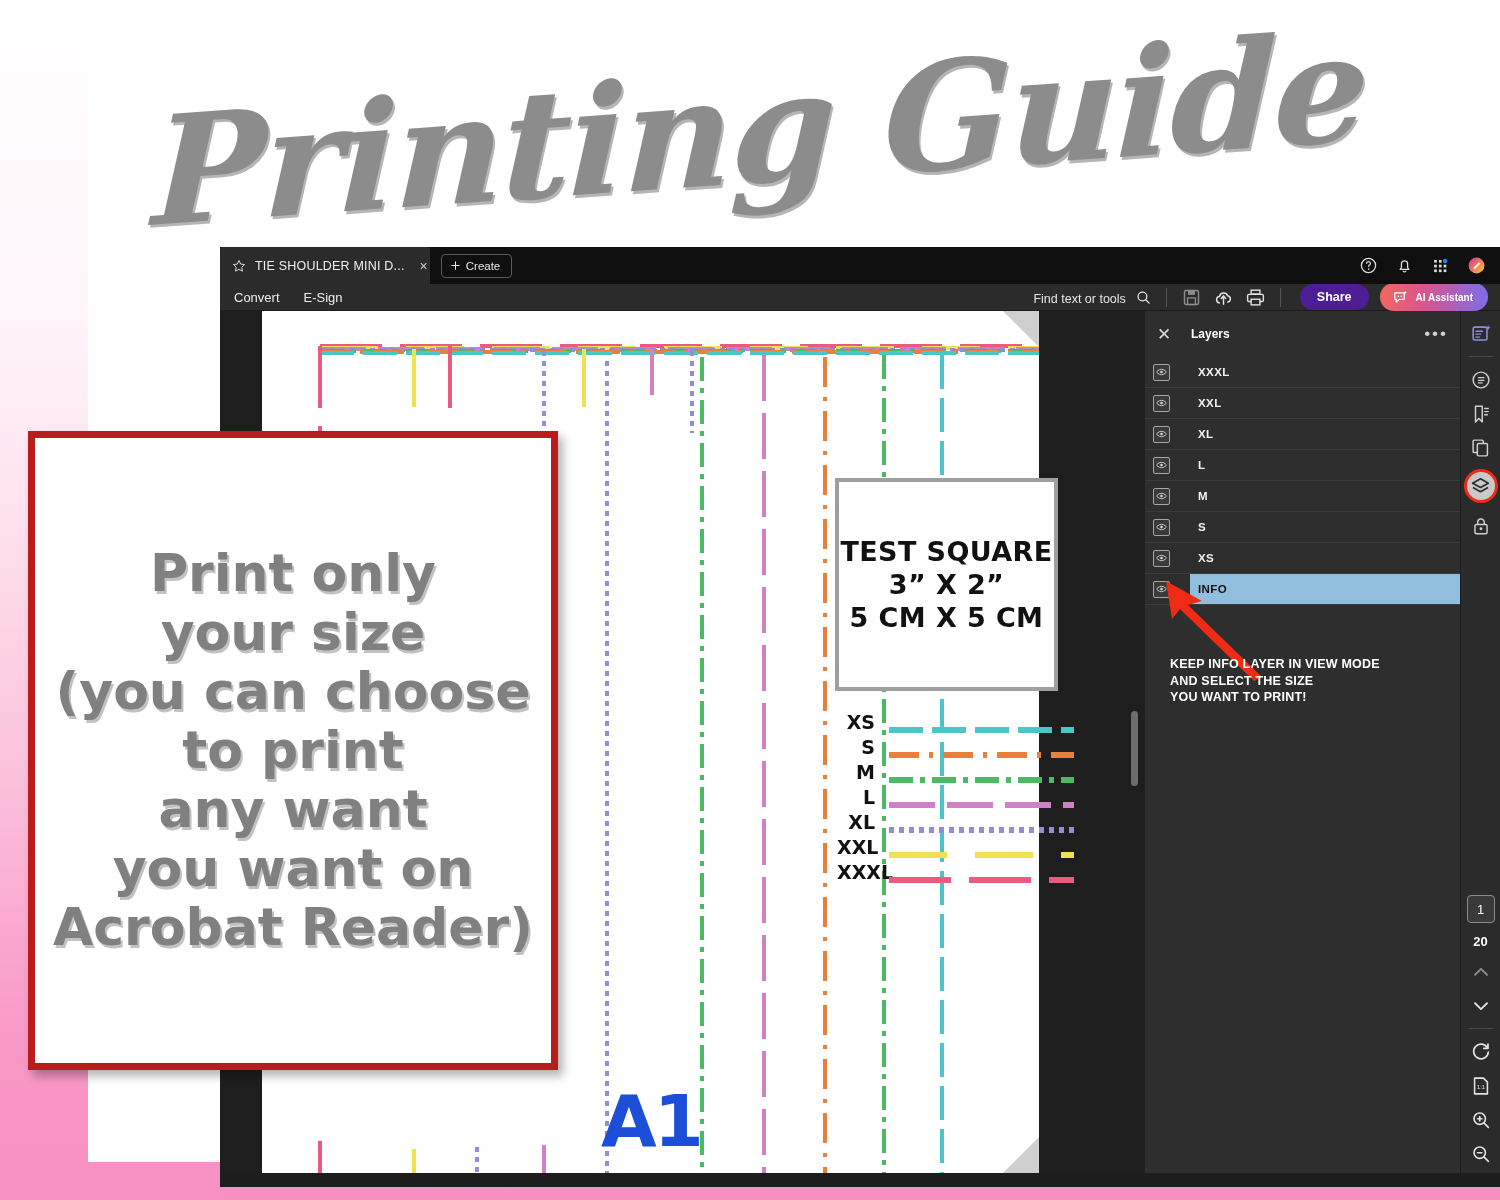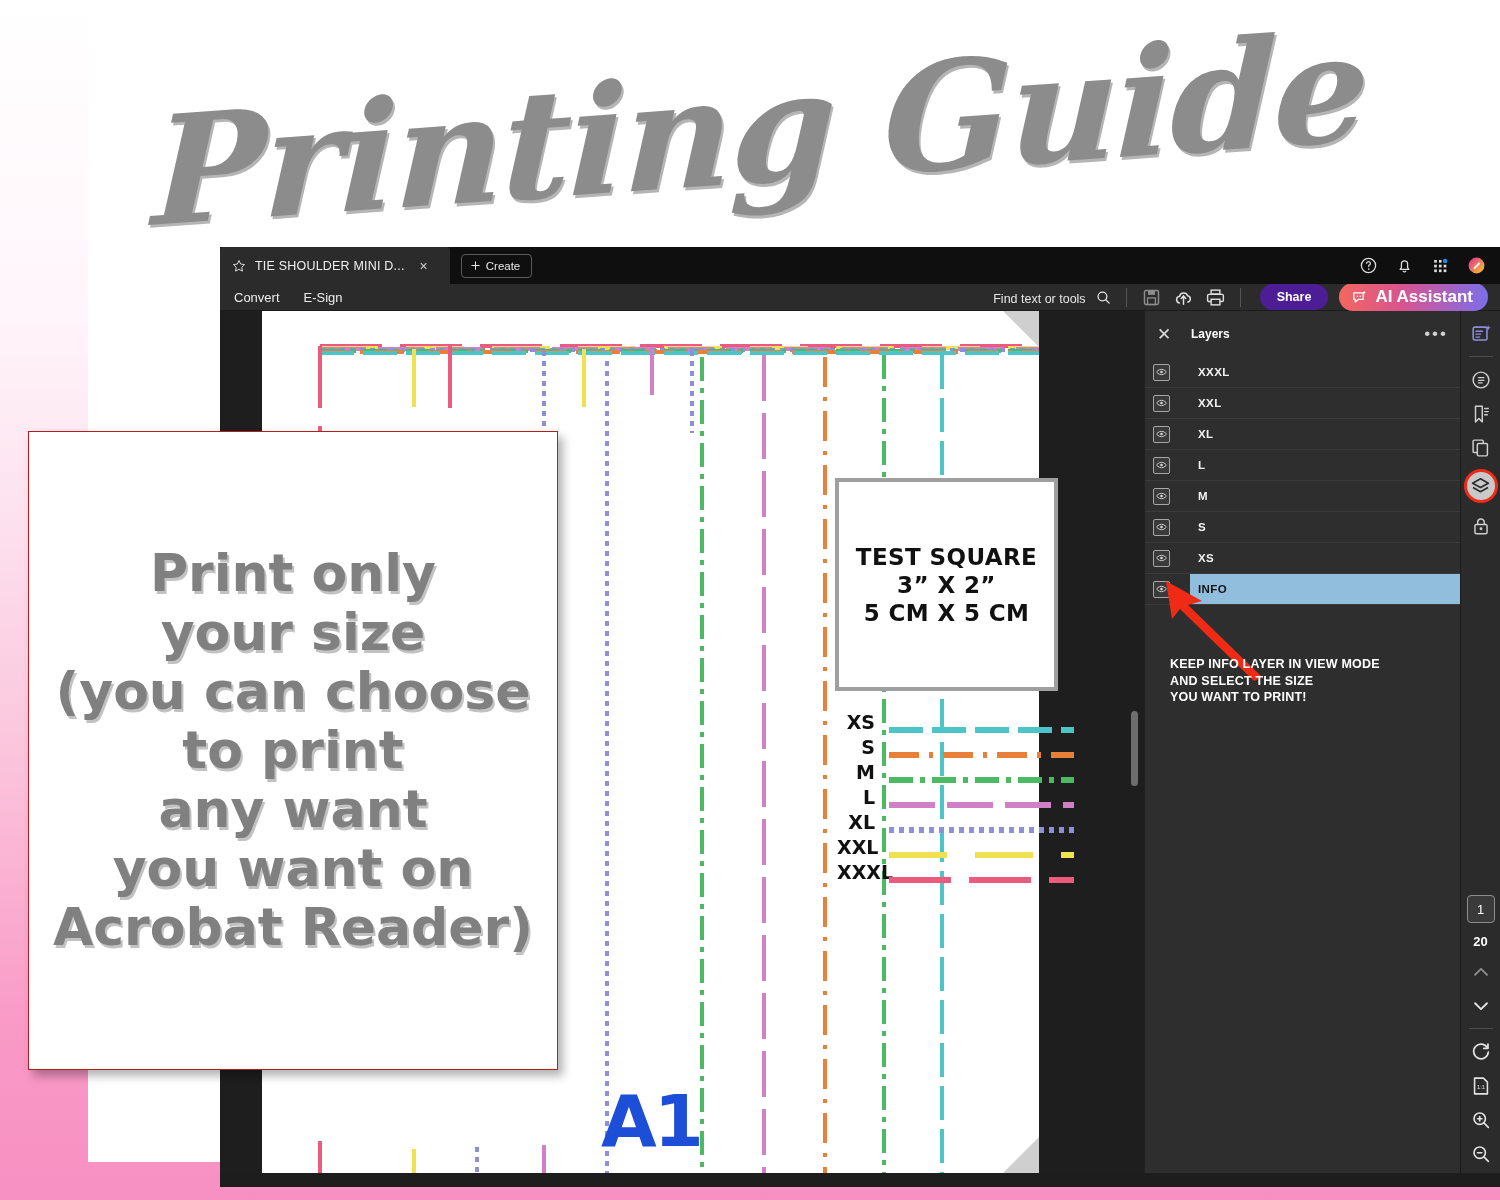--- a/index.html
+++ b/index.html
@@ -52,7 +52,7 @@
   }
   .tab{
     height:37px; background:#2b2b2b; display:flex; align-items:center;
-    padding:0 22px 0 12px; gap:9px; min-width:190px;
+    padding:0 2px 0 12px; gap:9px; min-width:190px;
     border-top-left-radius:3px; border-top-right-radius:3px;
   }
   .tab-title{ color:#efefef; font-size:12.5px; letter-spacing:.2px; white-space:nowrap;}

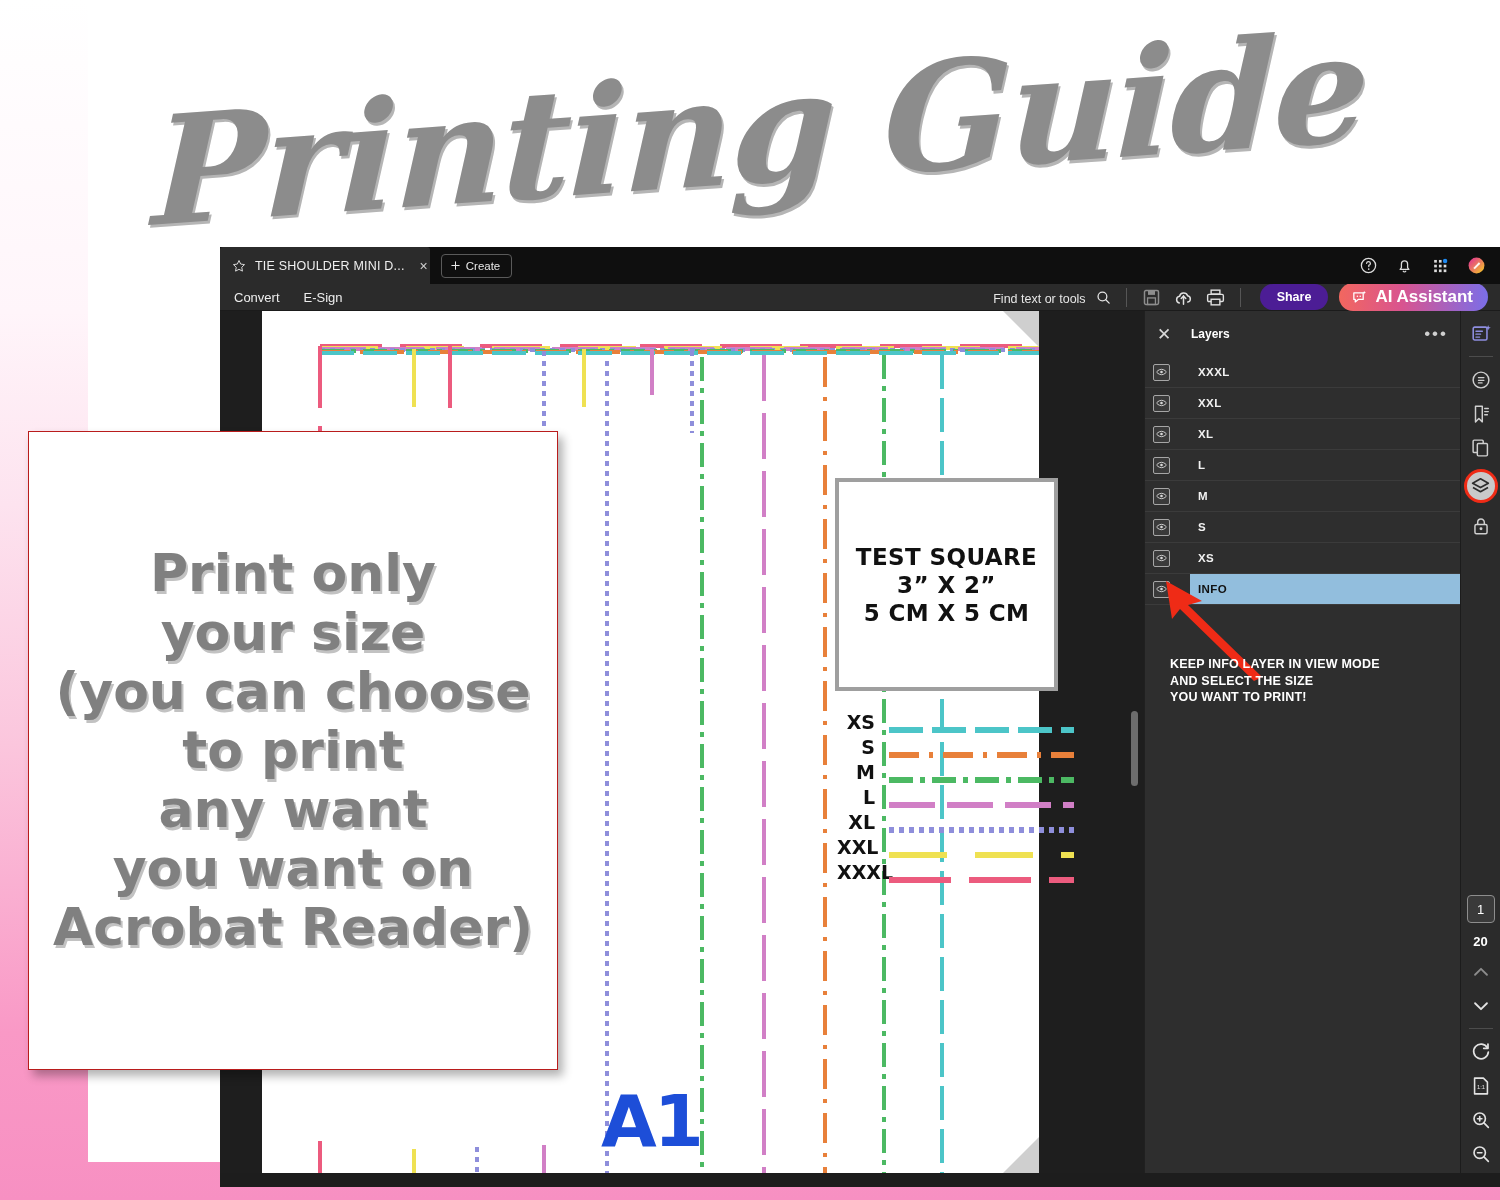--- a/index.html
+++ b/index.html
@@ -88,7 +88,7 @@
     height:28px; border-radius:14px;
     background:linear-gradient(90deg,#f2675f 0%, #d9548f 42%, #7b6ee8 100%);
     color:#fff; display:flex; align-items:center; gap:7px; padding:0 15px 0 12px;
-    font-size:17px; font-weight:bold; cursor:pointer;
+    font-size:10px; font-weight:bold; cursor:pointer;
   }
 
   

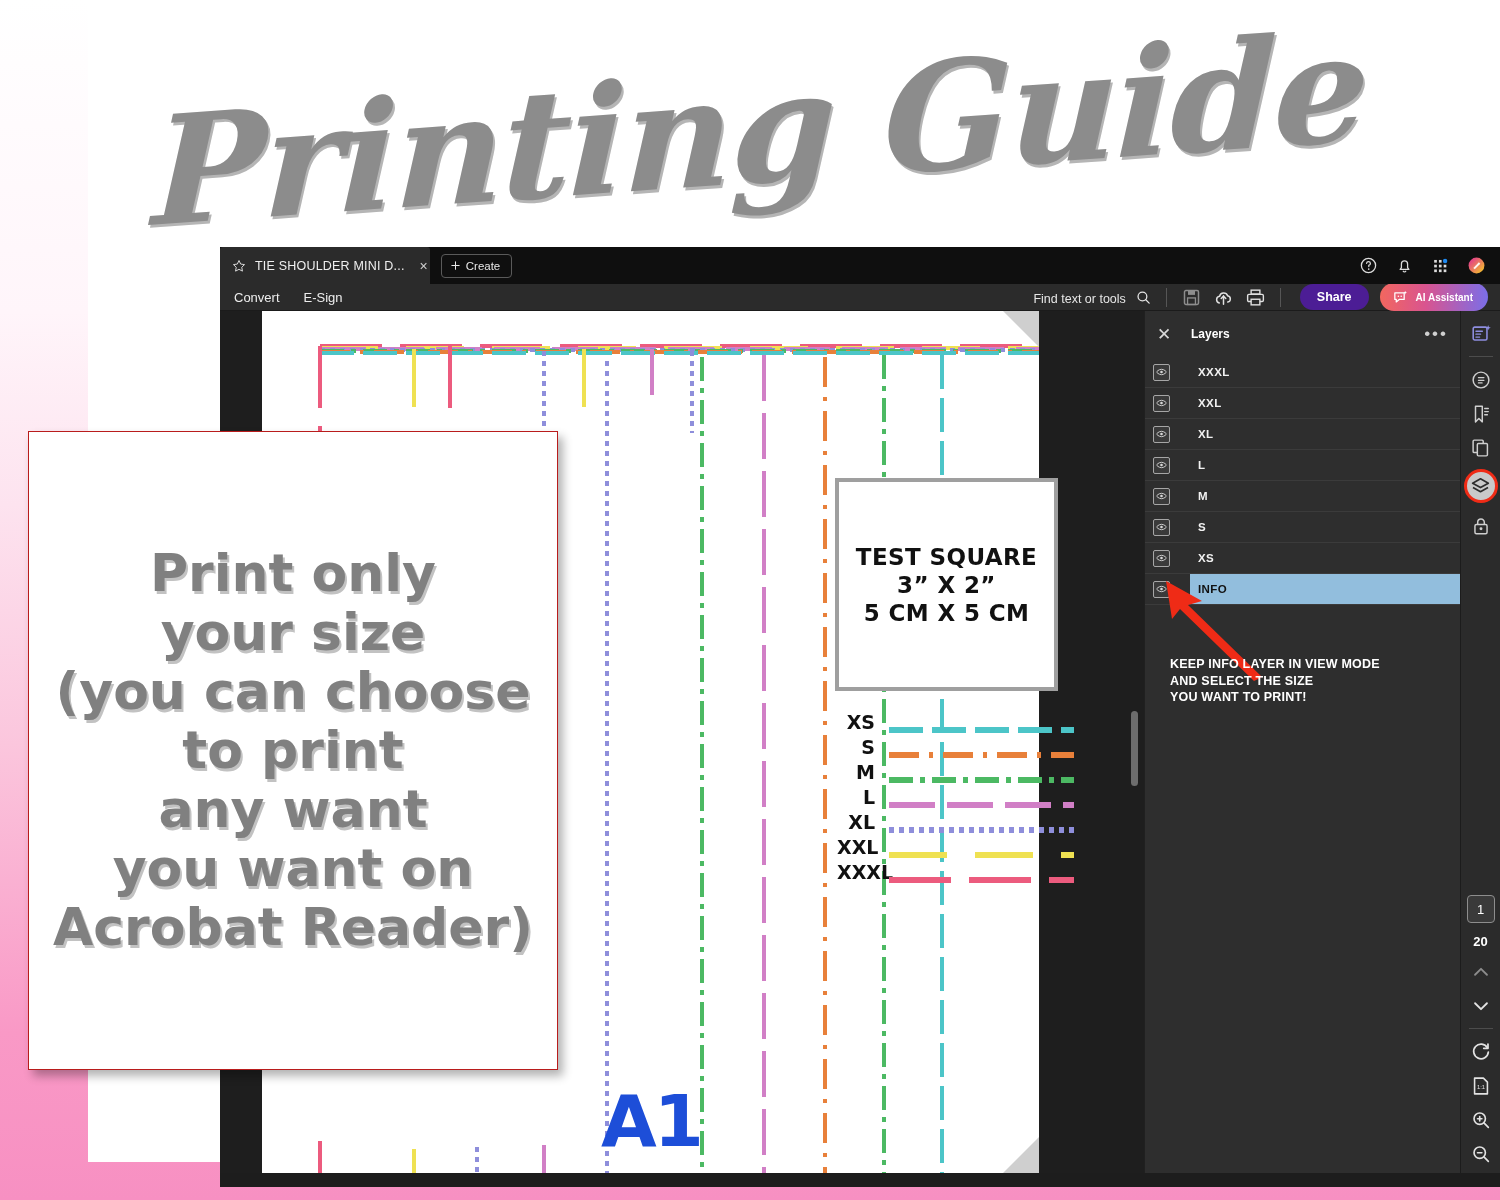--- a/index.html
+++ b/index.html
@@ -191,7 +191,7 @@
   
   #callout{
     position:absolute; left:28px; top:431px; width:530px; height:639px;
-    background:#ffffff; border:1px solid #b91c1c;
+    background:#ffffff; border:7px solid #b91c1c;
     box-shadow:5px 6px 9px rgba(0,0,0,.30);
     display:flex; flex-direction:column; align-items:center; justify-content:center;
     gap:4px; padding:18px 20px;

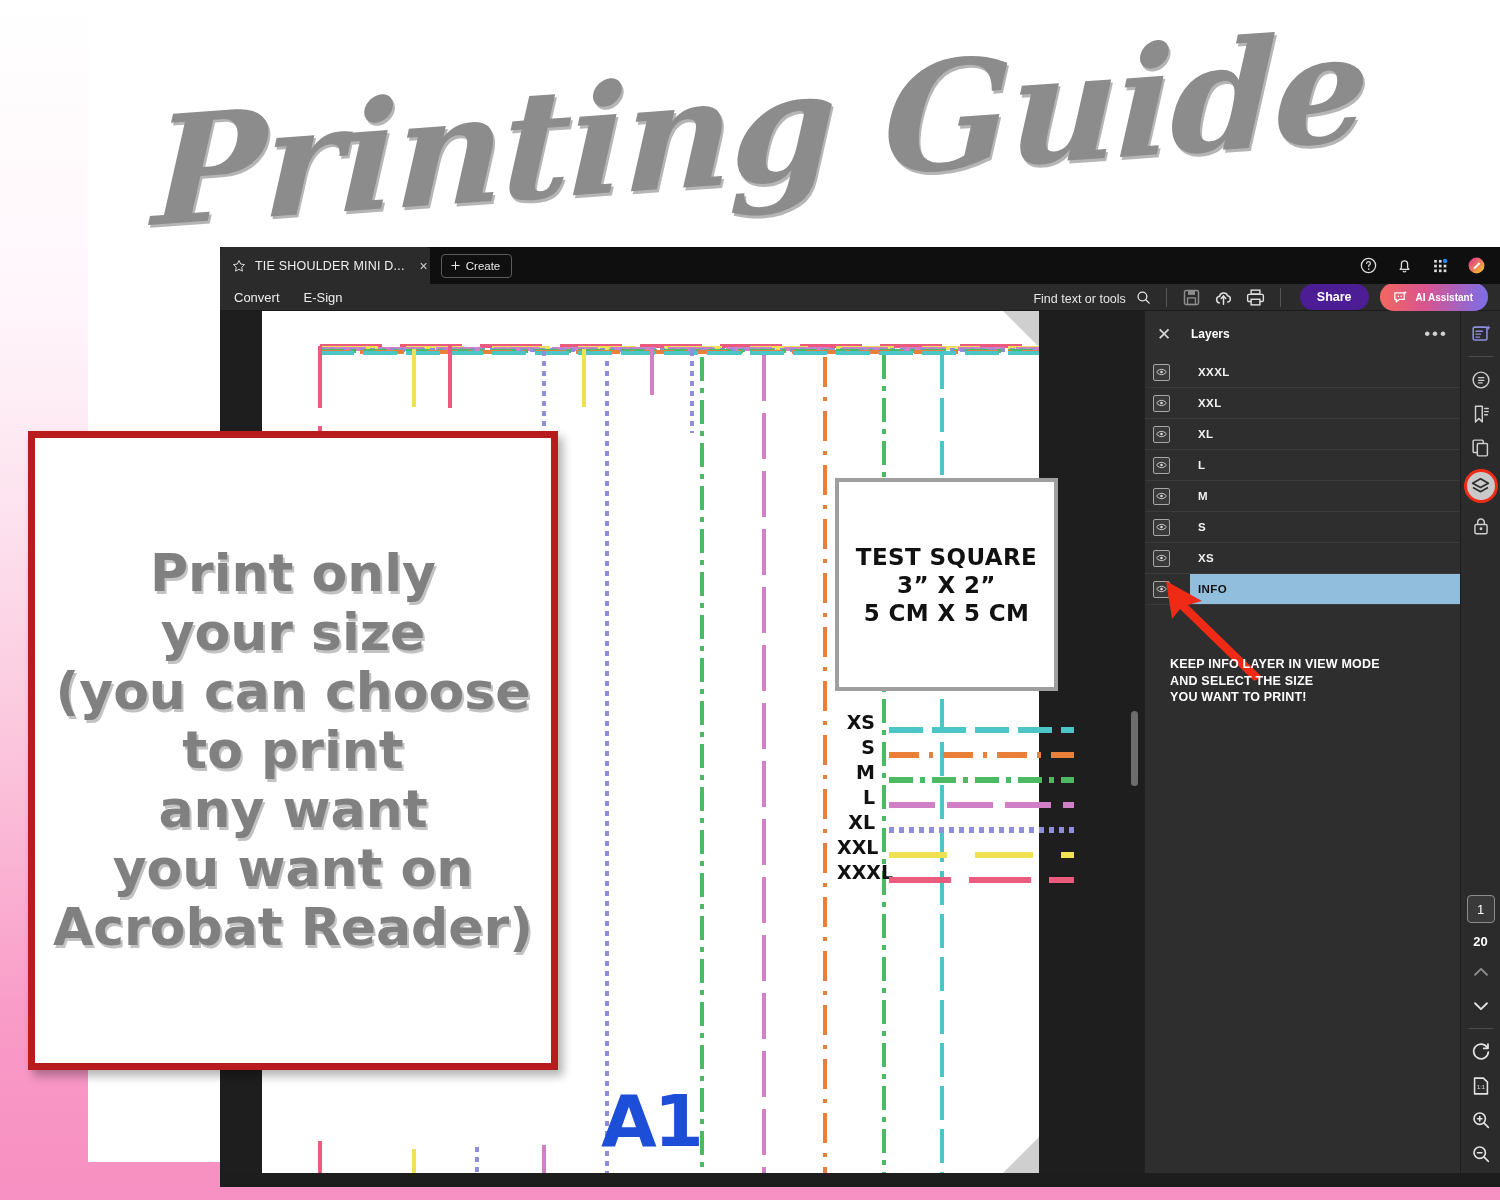--- a/index.html
+++ b/index.html
@@ -118,7 +118,7 @@
   }
   .testsq div{
     font-family:"DejaVu Sans", sans-serif; font-weight:bold;
-    font-size:23px; color:#111; letter-spacing:.4px; white-space:nowrap;
+    font-size:27px; color:#111; letter-spacing:.4px; white-space:nowrap;
   }
 
   .legend{ position:absolute; left:575px; top:398px; }

